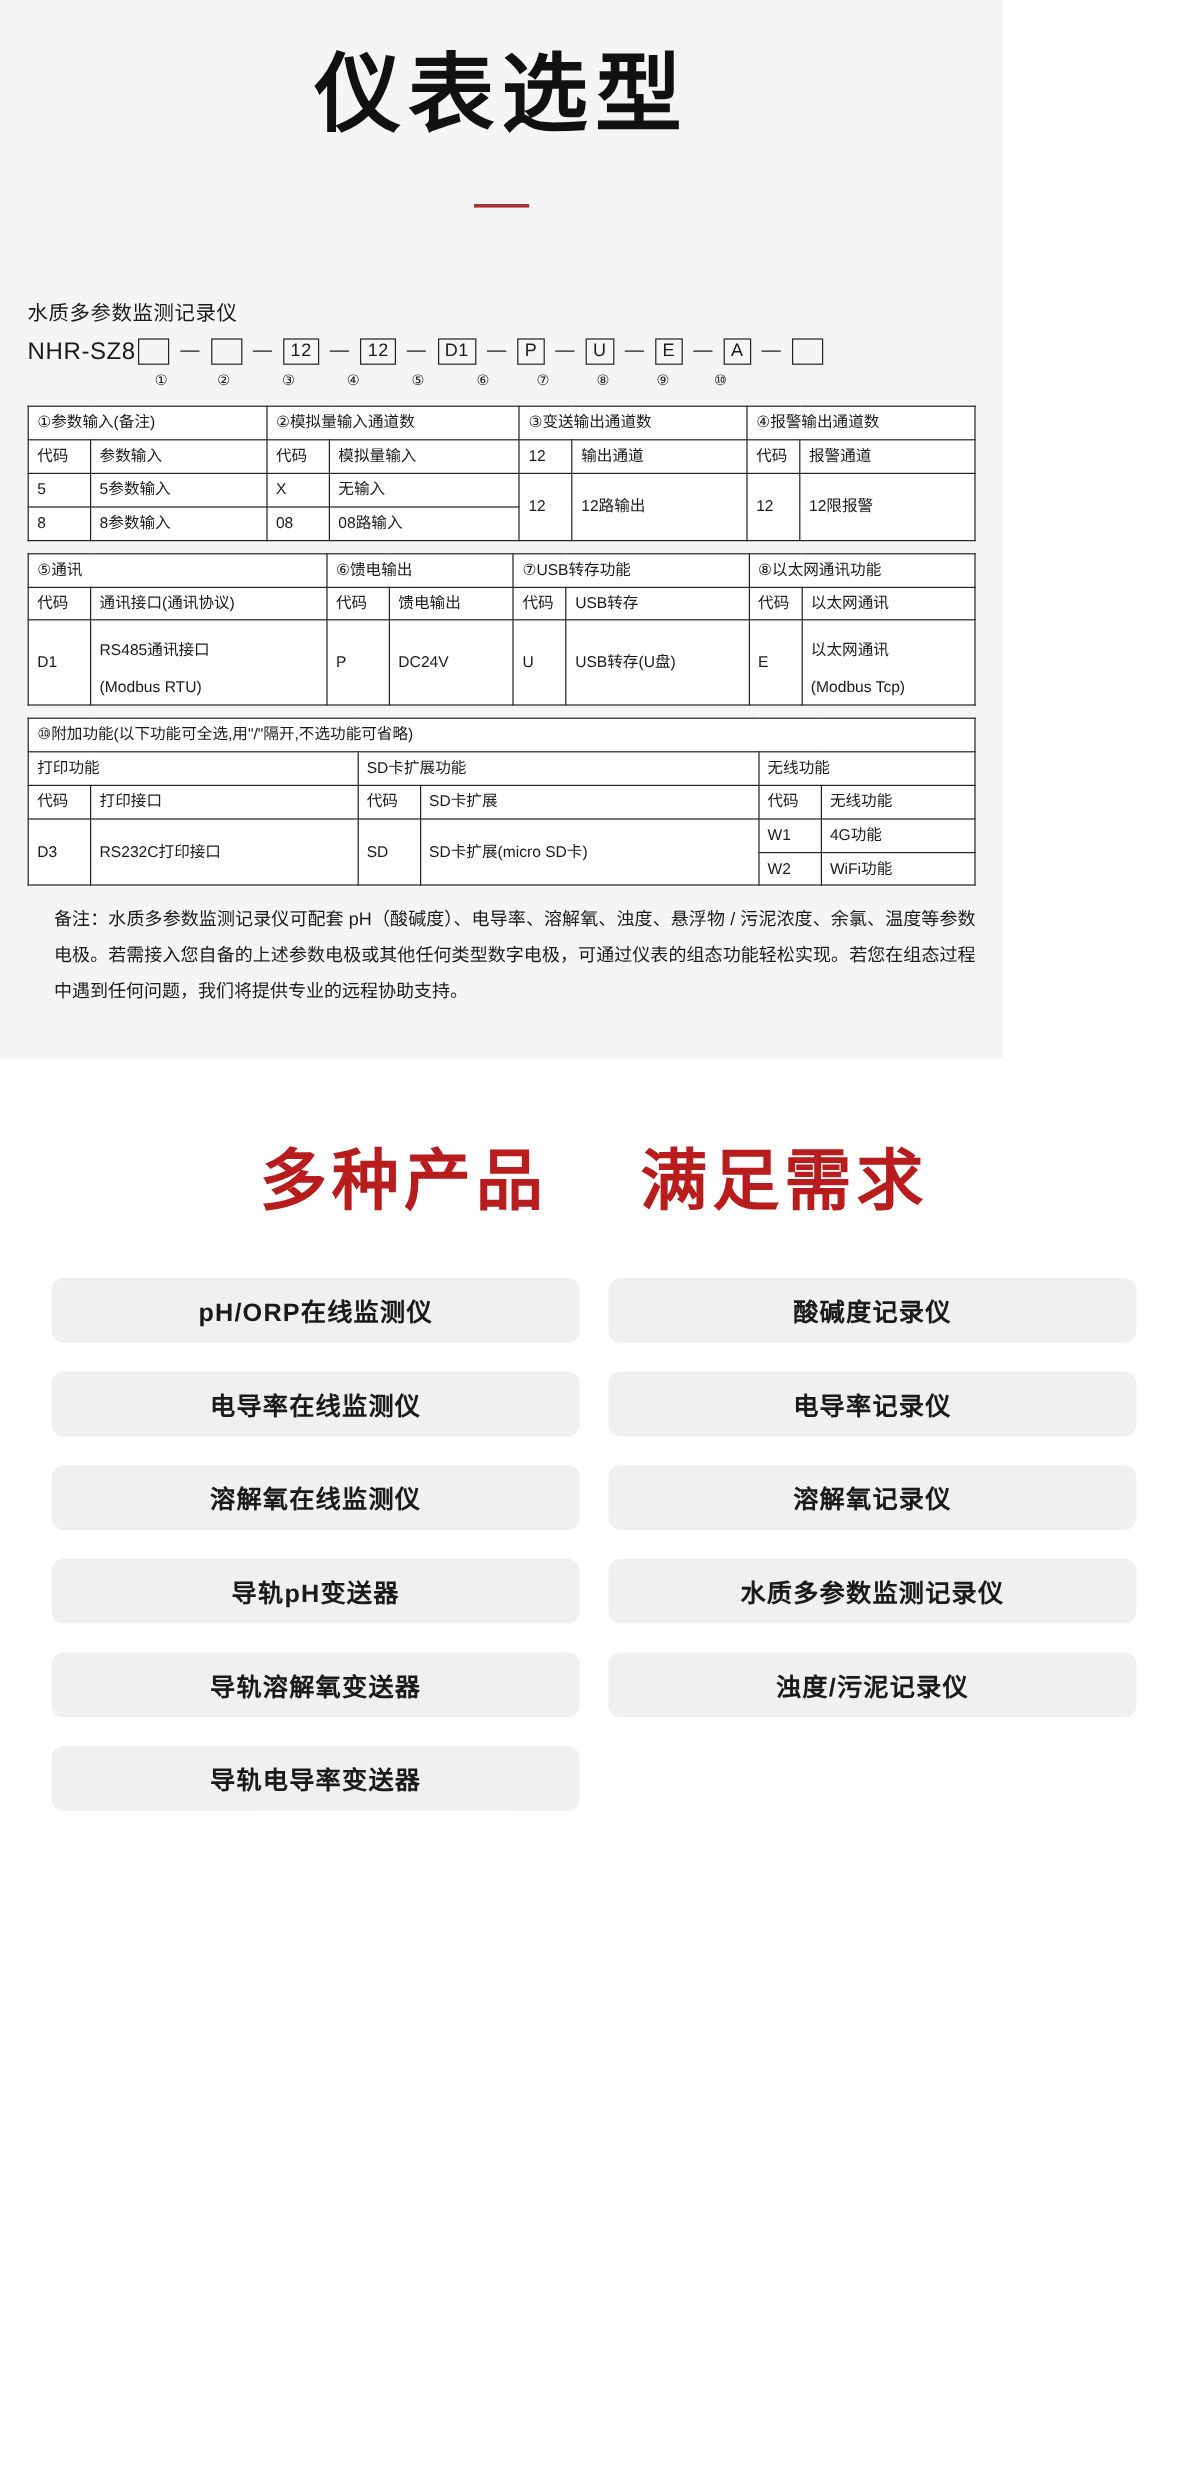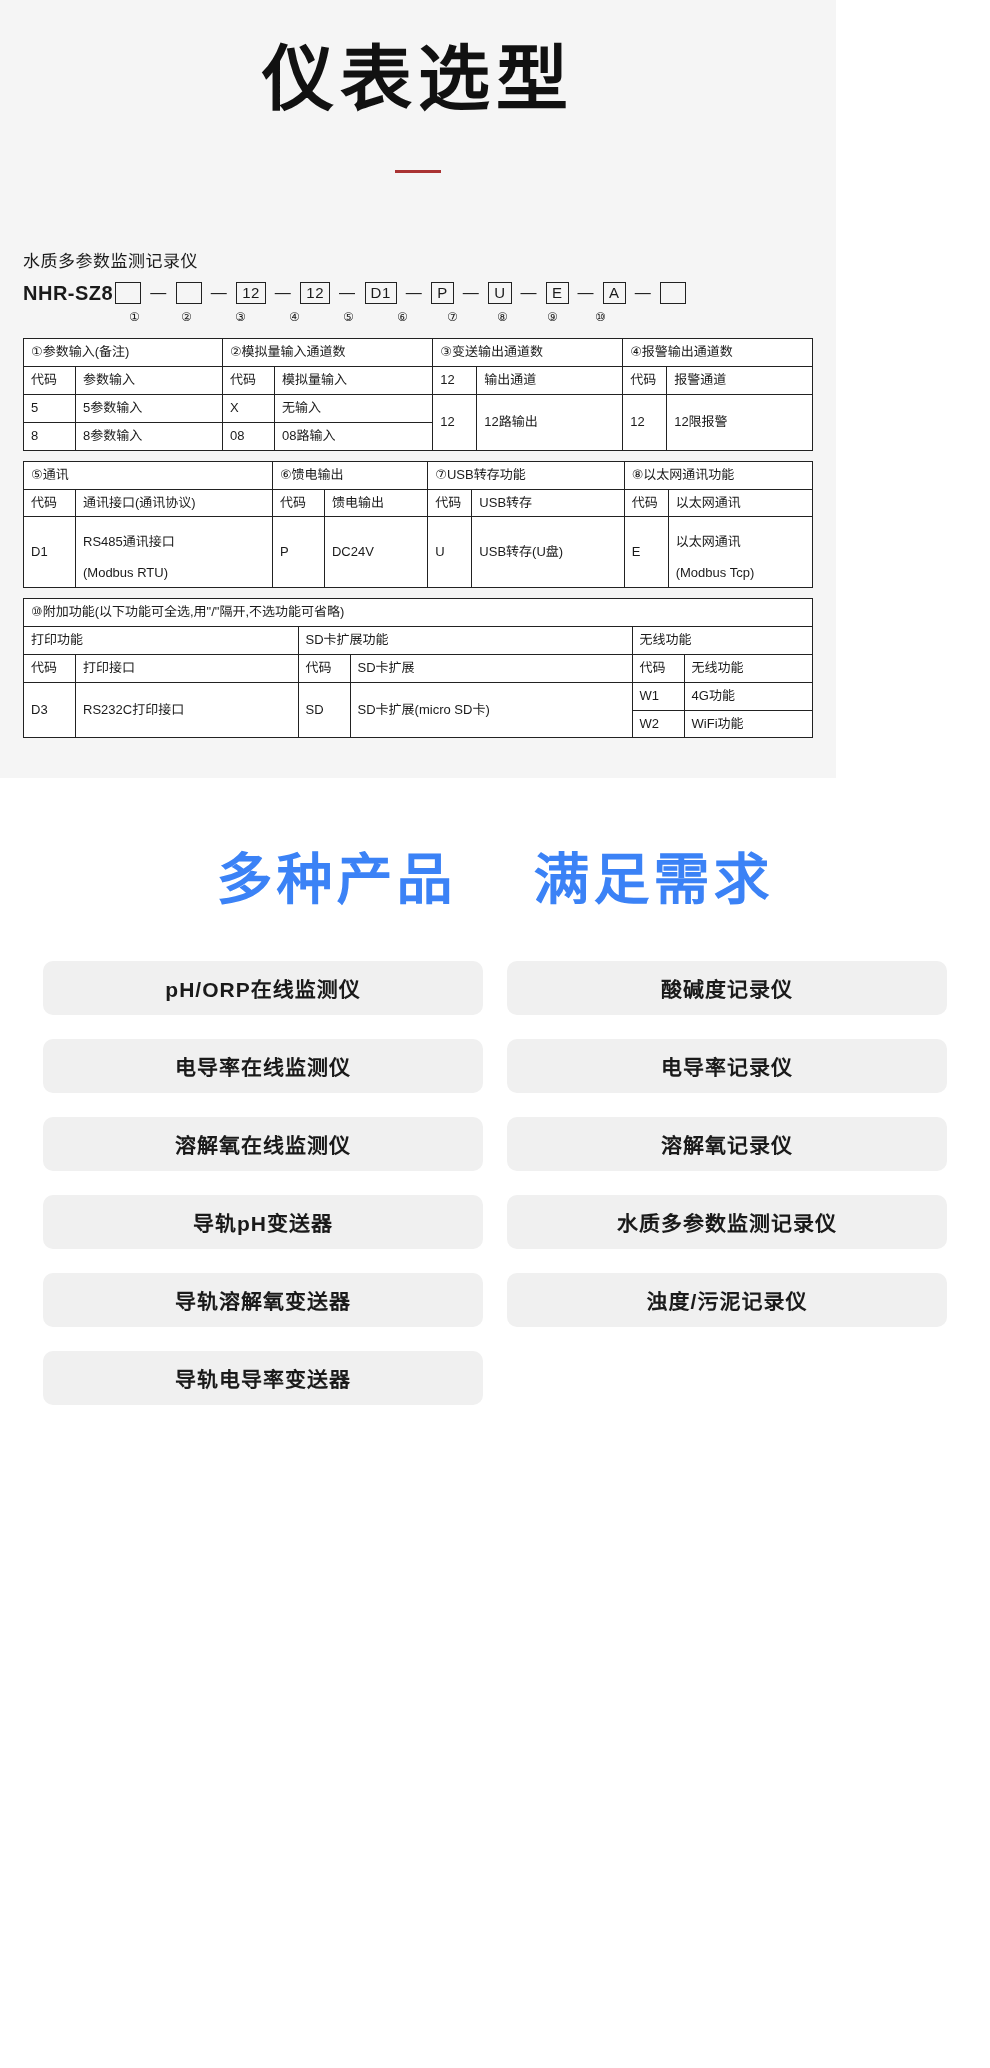--- a/index.html
+++ b/index.html
@@ -52,7 +52,7 @@
     letter-spacing: 0.5px;
     height: 30px;
   }
-  .model-code .prefix { font-weight: bold; text-align: center; }
+  .model-code .prefix { font-weight: normal; text-align: center; }
   .code-box {
     display: inline-block;
     border: 1px solid #222;

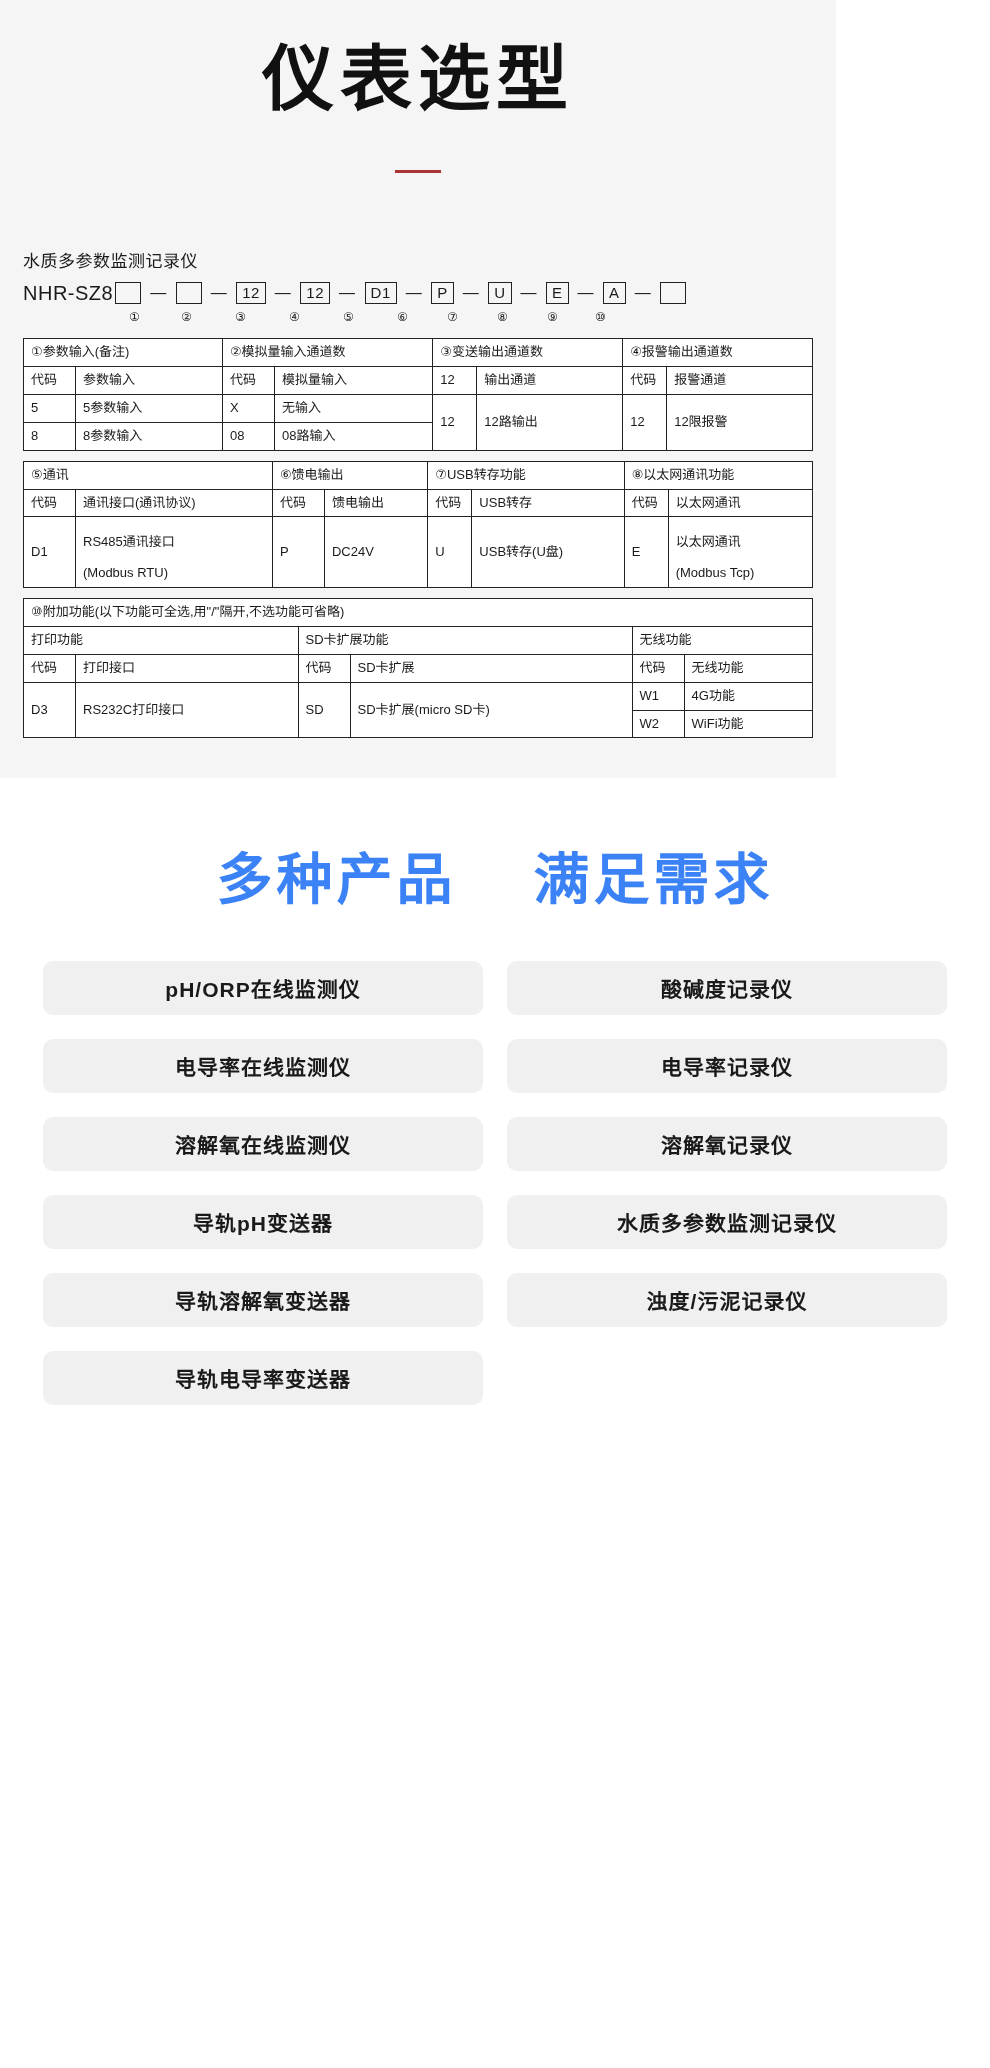--- a/index.html
+++ b/index.html
@@ -304,6 +304,7 @@
       </table>
   </div>
 
+  <div class="remark">备注：水质多参数监测记录仪可配套 pH（酸碱度）、电导率、溶解氧、浊度、悬浮物 / 污泥浓度、余氯、温度等参数电极。若需接入您自备的上述参数电极或其他任何类型数字电极，可通过仪表的组态功能轻松实现。若您在组态过程中遇到任何问题，我们将提供专业的远程协助支持。</div>
 </div>
 
 <div class="section-products">

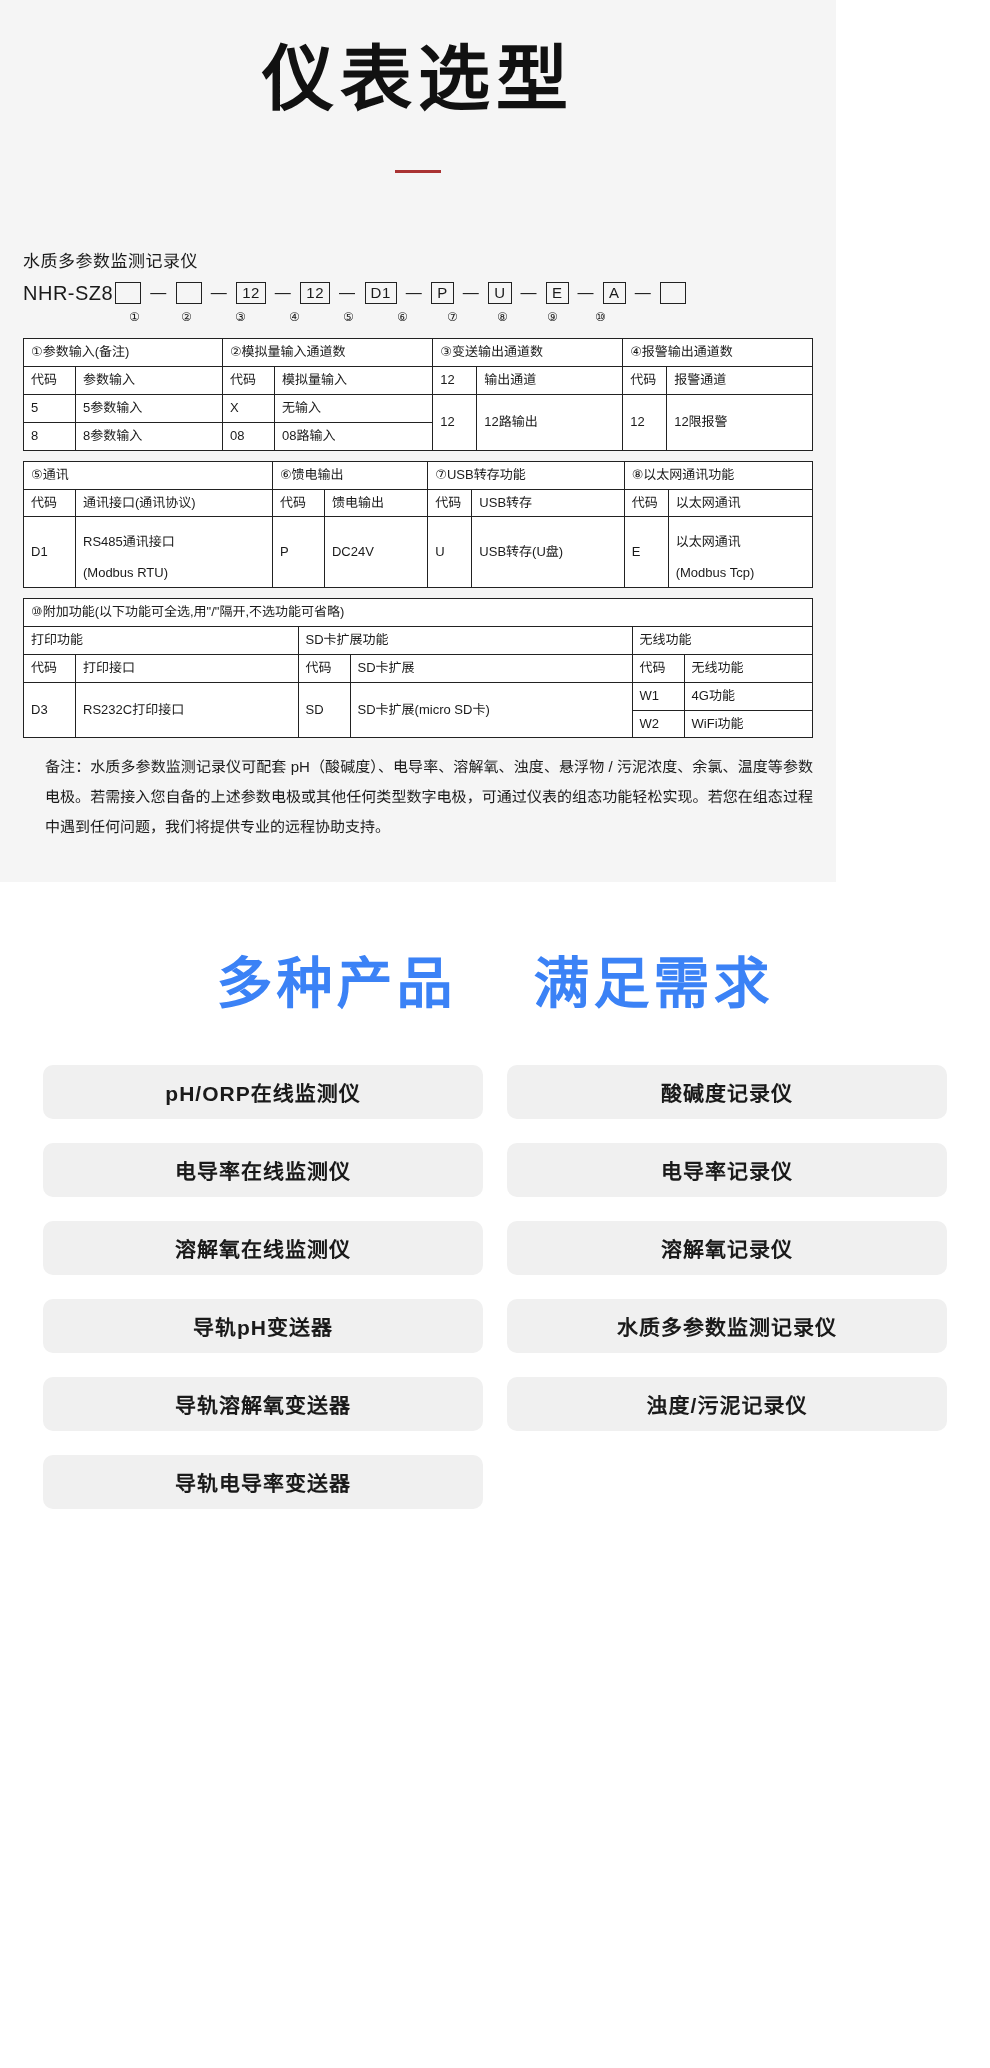--- a/index.html
+++ b/index.html
@@ -122,7 +122,7 @@
     font-size: 56px;
     font-weight: bold;
     letter-spacing: 4px;
-    color: #3b82f6;
+    color: #b91c1c;
     margin-bottom: 46px;
   }
   .products-title .gap { display:inline-block; width: 38px; }

